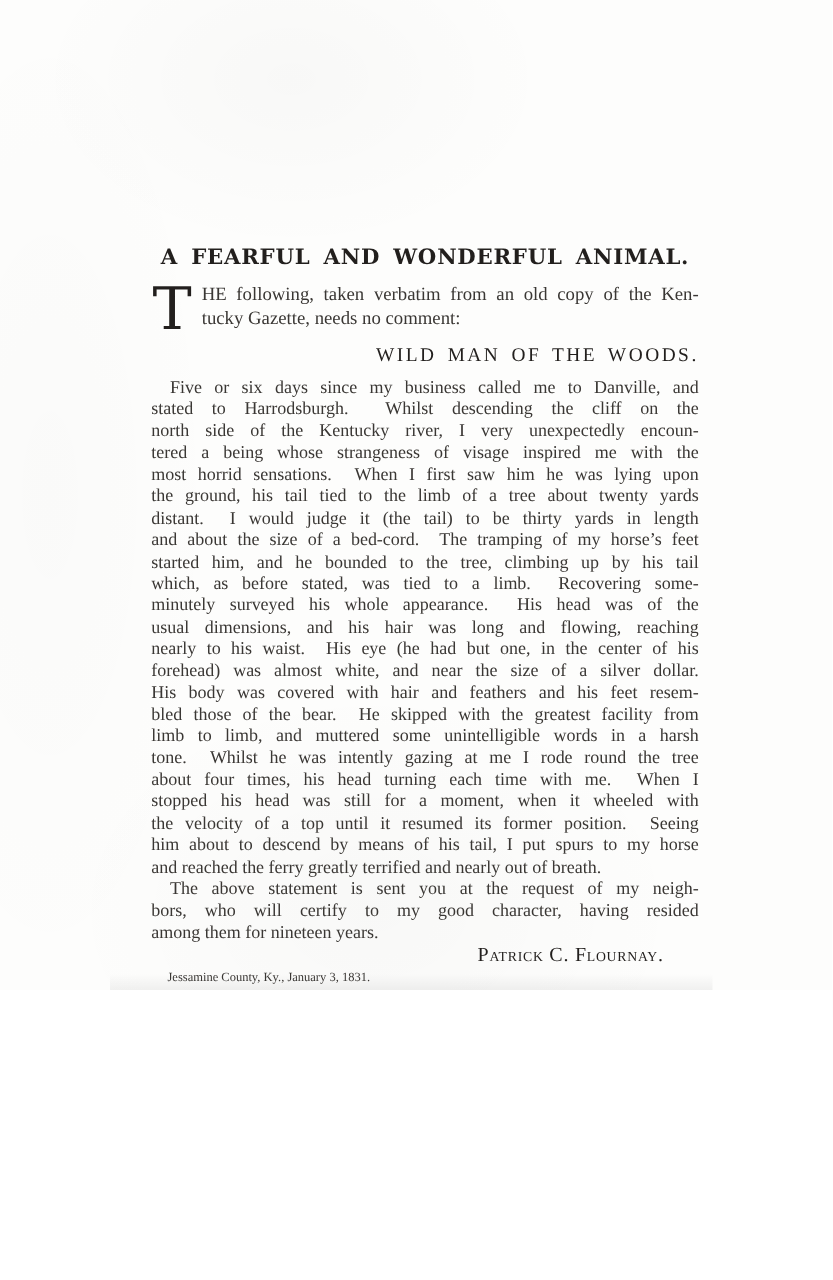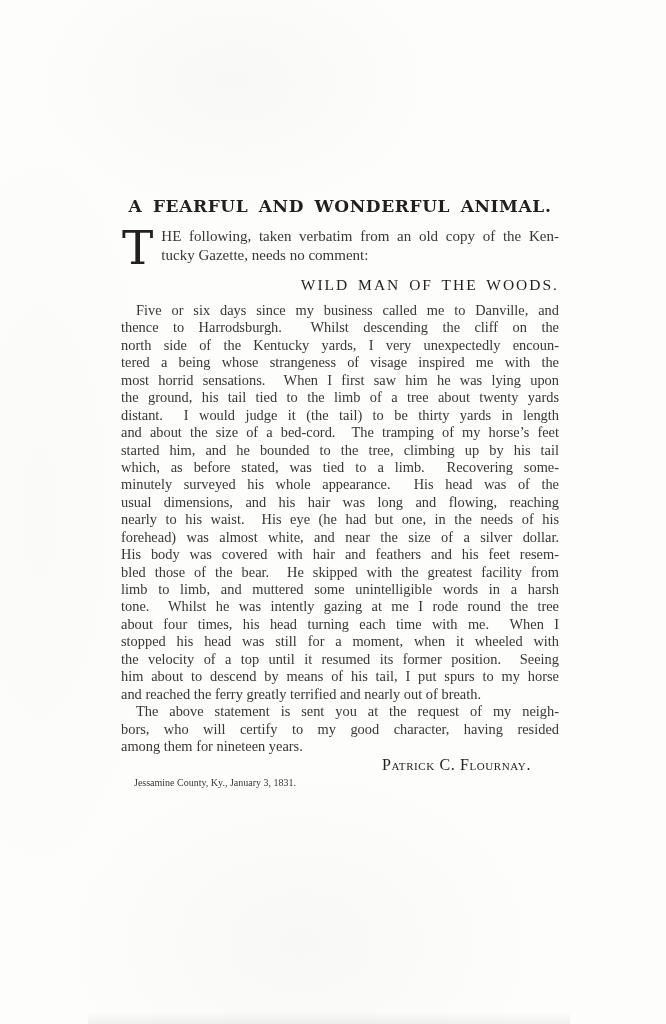--- a/index.html
+++ b/index.html
@@ -7,7 +7,7 @@
   .page {
     position: relative;
     width: 666px;
-    height: 1024px;
+    height: 792px;
     background: var(--paper, #fdfdfc);
     font-family: "Liberation Serif", serif;
     color: var(--ink, #3a3734);

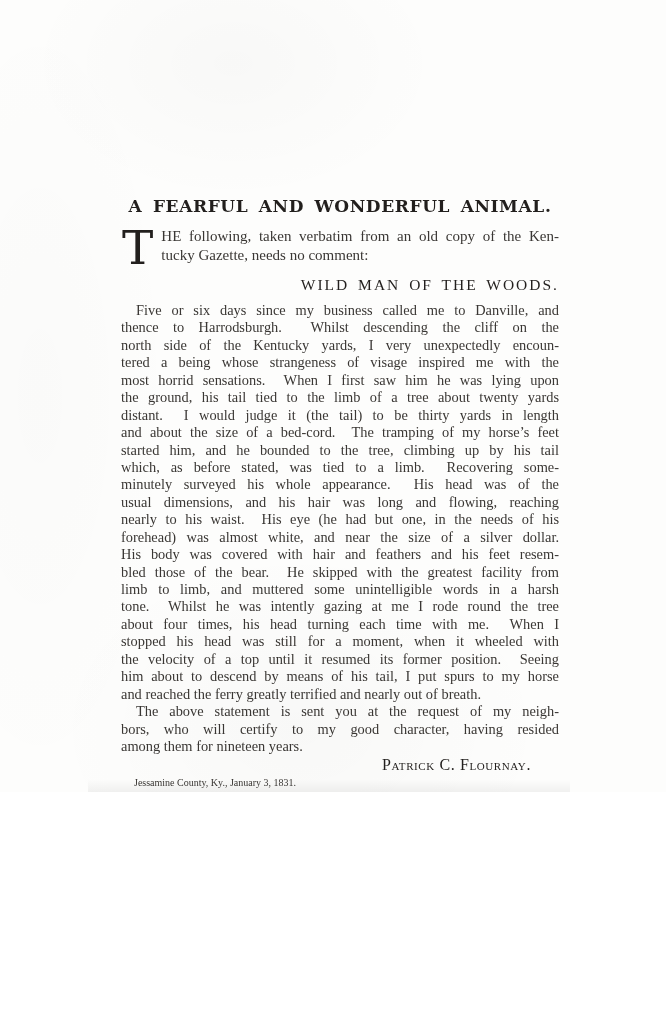--- a/index.html
+++ b/index.html
@@ -130,7 +130,7 @@
 
     <div class="para body-para">
         <div class="line">Five or six days since my business called me to Danville, and</div>
-        <div class="line">thence to Harrodsburgh.  Whilst descending the cliff on the</div>
+        <div class="line">stated to Harrodsburgh.  Whilst descending the cliff on the</div>
         <div class="line">north side of the Kentucky yards, I very unexpectedly encoun-</div>
         <div class="line">tered a being whose strangeness of visage inspired me with the</div>
         <div class="line">most horrid sensations.  When I first saw him he was lying upon</div>

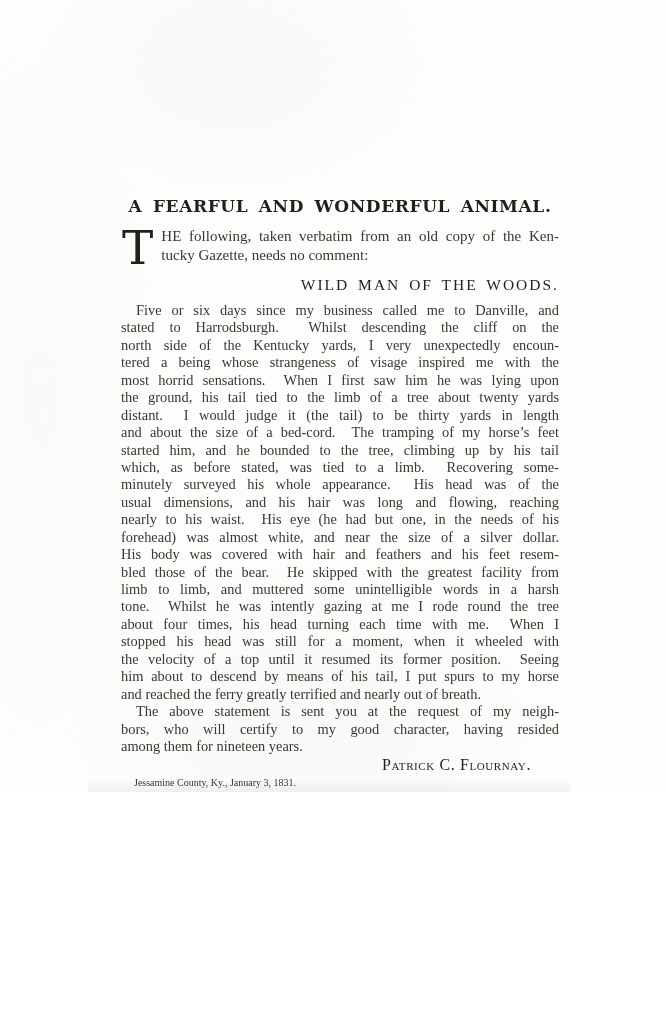--- a/index.html
+++ b/index.html
@@ -131,7 +131,7 @@
     <div class="para body-para">
         <div class="line">Five or six days since my business called me to Danville, and</div>
         <div class="line">stated to Harrodsburgh.  Whilst descending the cliff on the</div>
-        <div class="line">north side of the Kentucky yards, I very unexpectedly encoun-</div>
+        <div class="line">north side of the Kentucky river, I very unexpectedly encoun-</div>
         <div class="line">tered a being whose strangeness of visage inspired me with the</div>
         <div class="line">most horrid sensations.  When I first saw him he was lying upon</div>
         <div class="line">the ground, his tail tied to the limb of a tree about twenty yards</div>

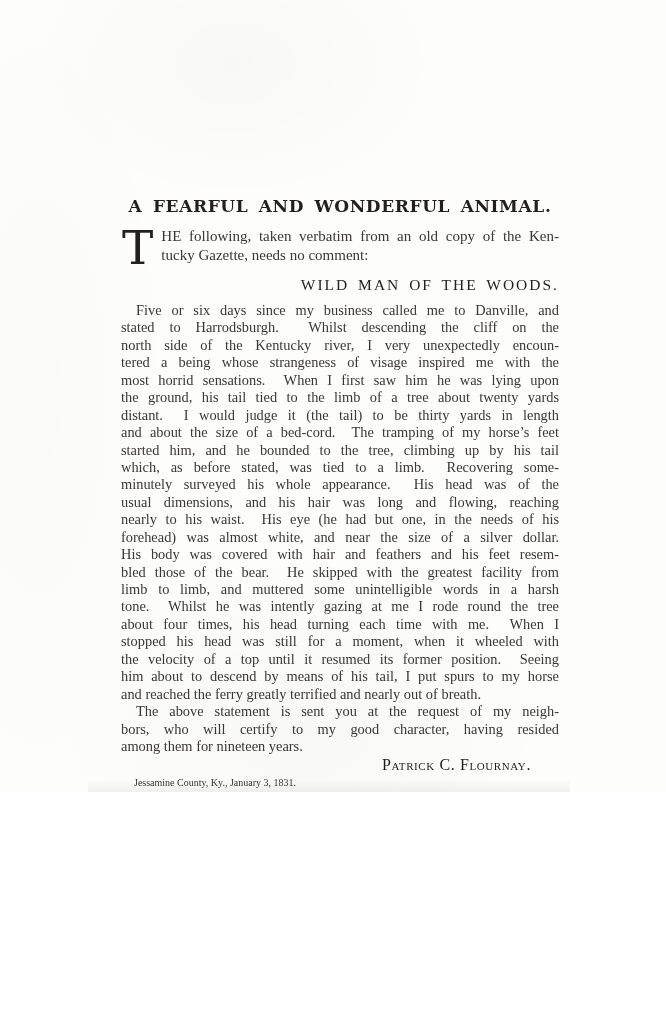--- a/index.html
+++ b/index.html
@@ -141,7 +141,7 @@
         <div class="line">which, as before stated, was tied to a limb.  Recovering some-</div>
         <div class="line">minutely surveyed his whole appearance.  His head was of the</div>
         <div class="line">usual dimensions, and his hair was long and flowing, reaching</div>
-        <div class="line">nearly to his waist.  His eye (he had but one, in the needs of his</div>
+        <div class="line">nearly to his waist.  His eye (he had but one, in the center of his</div>
         <div class="line">forehead) was almost white, and near the size of a silver dollar.</div>
         <div class="line">His body was covered with hair and feathers and his feet resem-</div>
         <div class="line">bled those of the bear.  He skipped with the greatest facility from</div>

